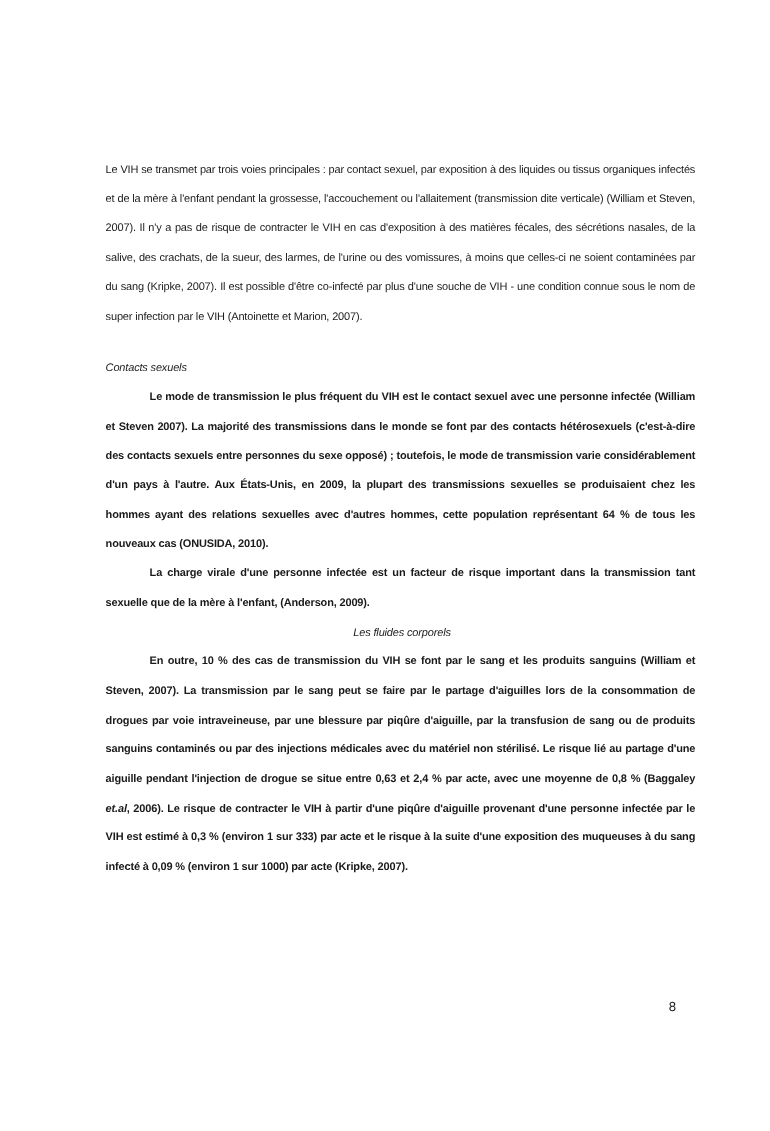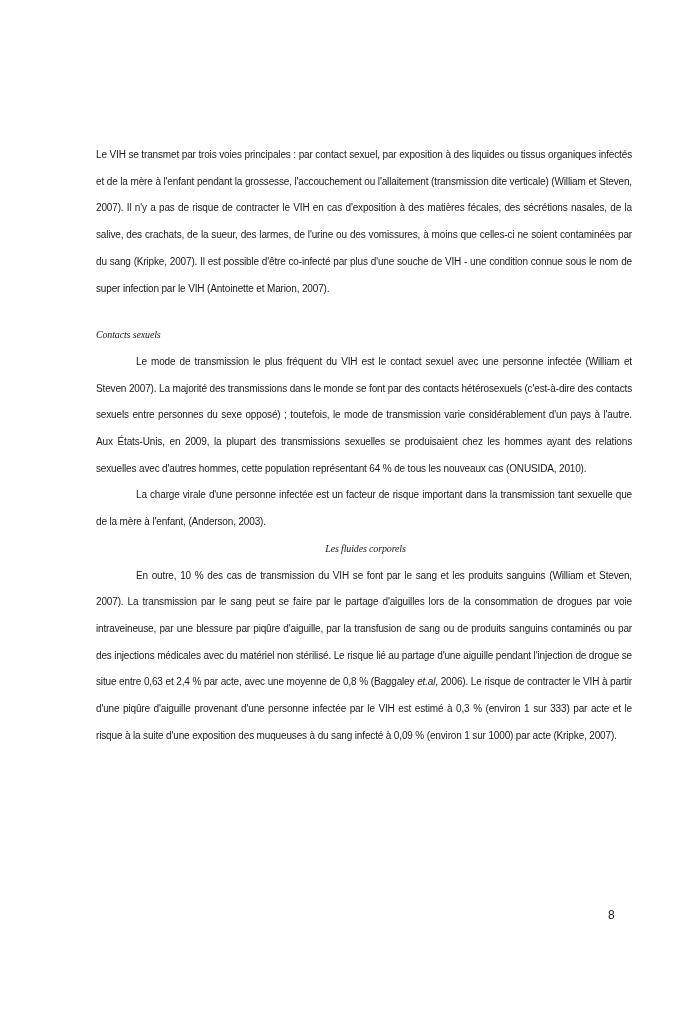--- a/index.html
+++ b/index.html
@@ -34,7 +34,6 @@
     .heading {
       margin: 0;
       font-style: italic;
-      font-family: Liberation Serif, serif;
     }
     .gap {
       height: 20px;

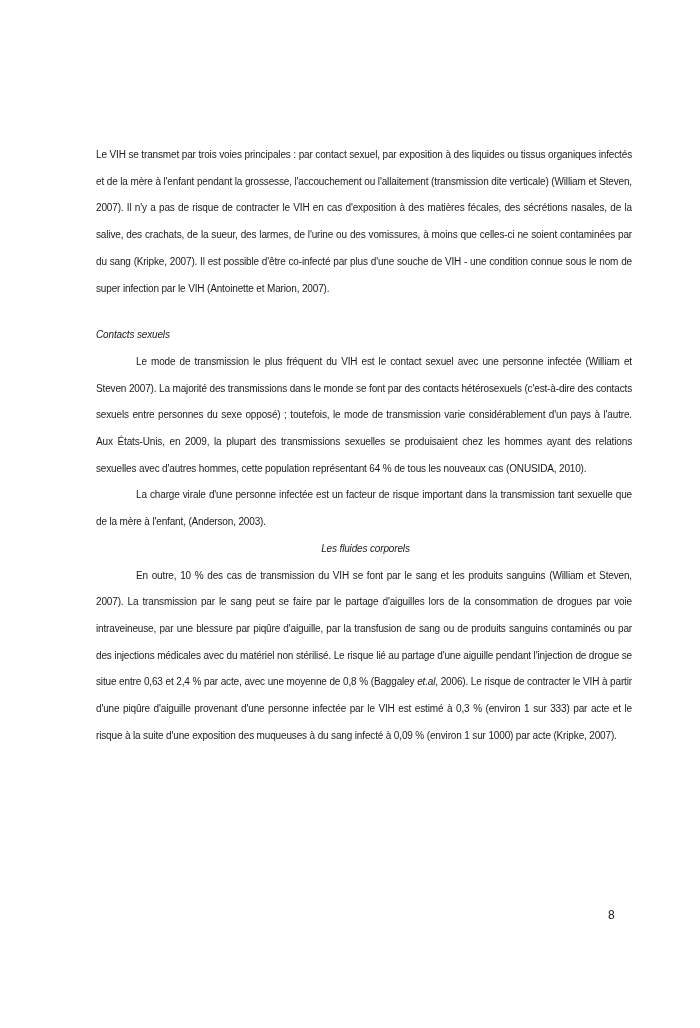--- a/index.html
+++ b/index.html
@@ -30,6 +30,7 @@
     }
     .indent {
       text-indent: 40px;
+      font-weight: bold;
     }
     .heading {
       margin: 0;

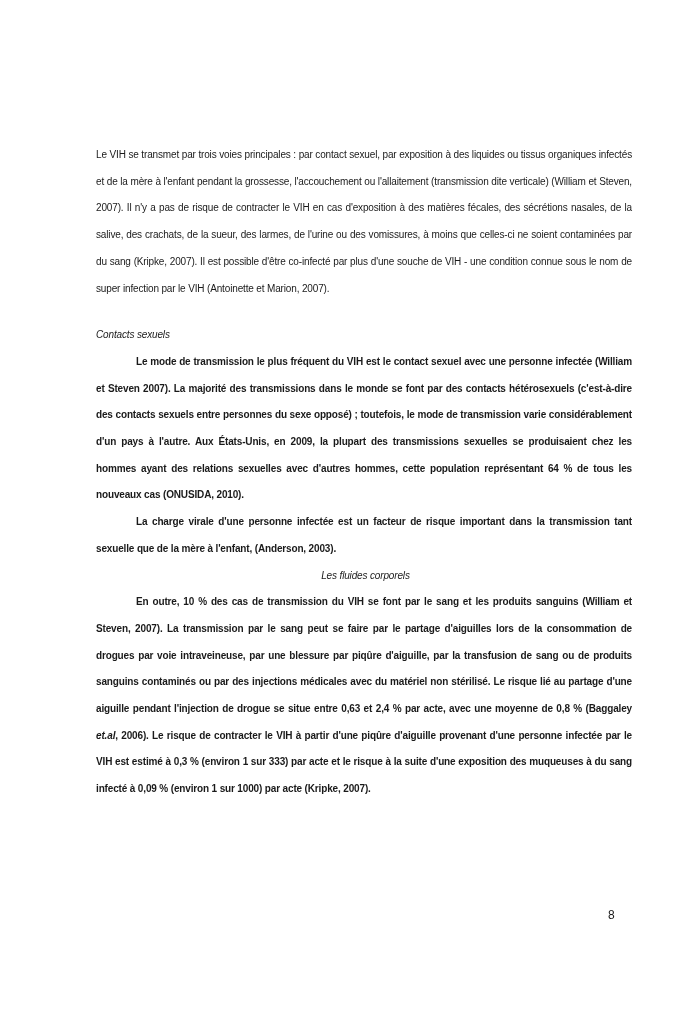--- a/index.html
+++ b/index.html
@@ -61,7 +61,7 @@
 
   <p class="heading">Contacts sexuels</p>
   <p class="para indent">Le mode de transmission le plus fréquent du VIH est le contact sexuel avec une personne infectée (William et Steven 2007).  La majorité des transmissions dans le monde se font par des contacts hétérosexuels (c'est-à-dire des contacts sexuels entre personnes du sexe opposé) ; toutefois, le mode de transmission varie considérablement d'un pays à l'autre. Aux États-Unis, en 2009, la plupart des transmissions sexuelles se produisaient chez les hommes ayant des relations sexuelles avec d'autres hommes, cette population représentant 64 % de tous les nouveaux cas (ONUSIDA, 2010).</p>
-  <p class="para indent">La charge virale d'une personne infectée est un facteur de risque important dans la transmission tant sexuelle que de la mère à l'enfant, (Anderson, 2003).</p>
+  <p class="para indent">La charge virale d'une personne infectée est un facteur de risque important dans la transmission tant sexuelle que de la mère à l'enfant, (Anderson, 2009).</p>
 
   <p class="heading heading-2">Les fluides corporels</p>
   <p class="para indent"><span>En outre, 10 % des cas de transmission du VIH se font par le sang et les produits sanguins (William et Steven, 2007). La transmission par le sang peut se faire par le partage d'aiguilles lors de la consommation de drogues par voie intraveineuse, par une blessure par piqûre d'aiguille, par la transfusion de sang ou de produits sanguins contaminés ou par des injections médicales avec du matériel non stérilisé. Le risque lié au partage d'une aiguille pendant l'injection de drogue se situe entre 0,63 et 2,4 % par acte, avec une moyenne de 0,8 % (Baggaley </span><em>et.al</em><span>, 2006).  Le risque de contracter le VIH à partir d'une piqûre d'aiguille provenant d'une personne infectée par le VIH est estimé à 0,3 % (environ 1 sur 333) par acte et le risque à la suite d'une exposition des muqueuses à du sang infecté à 0,09 % (environ 1 sur 1000) par acte (Kripke, 2007).</span></p>

